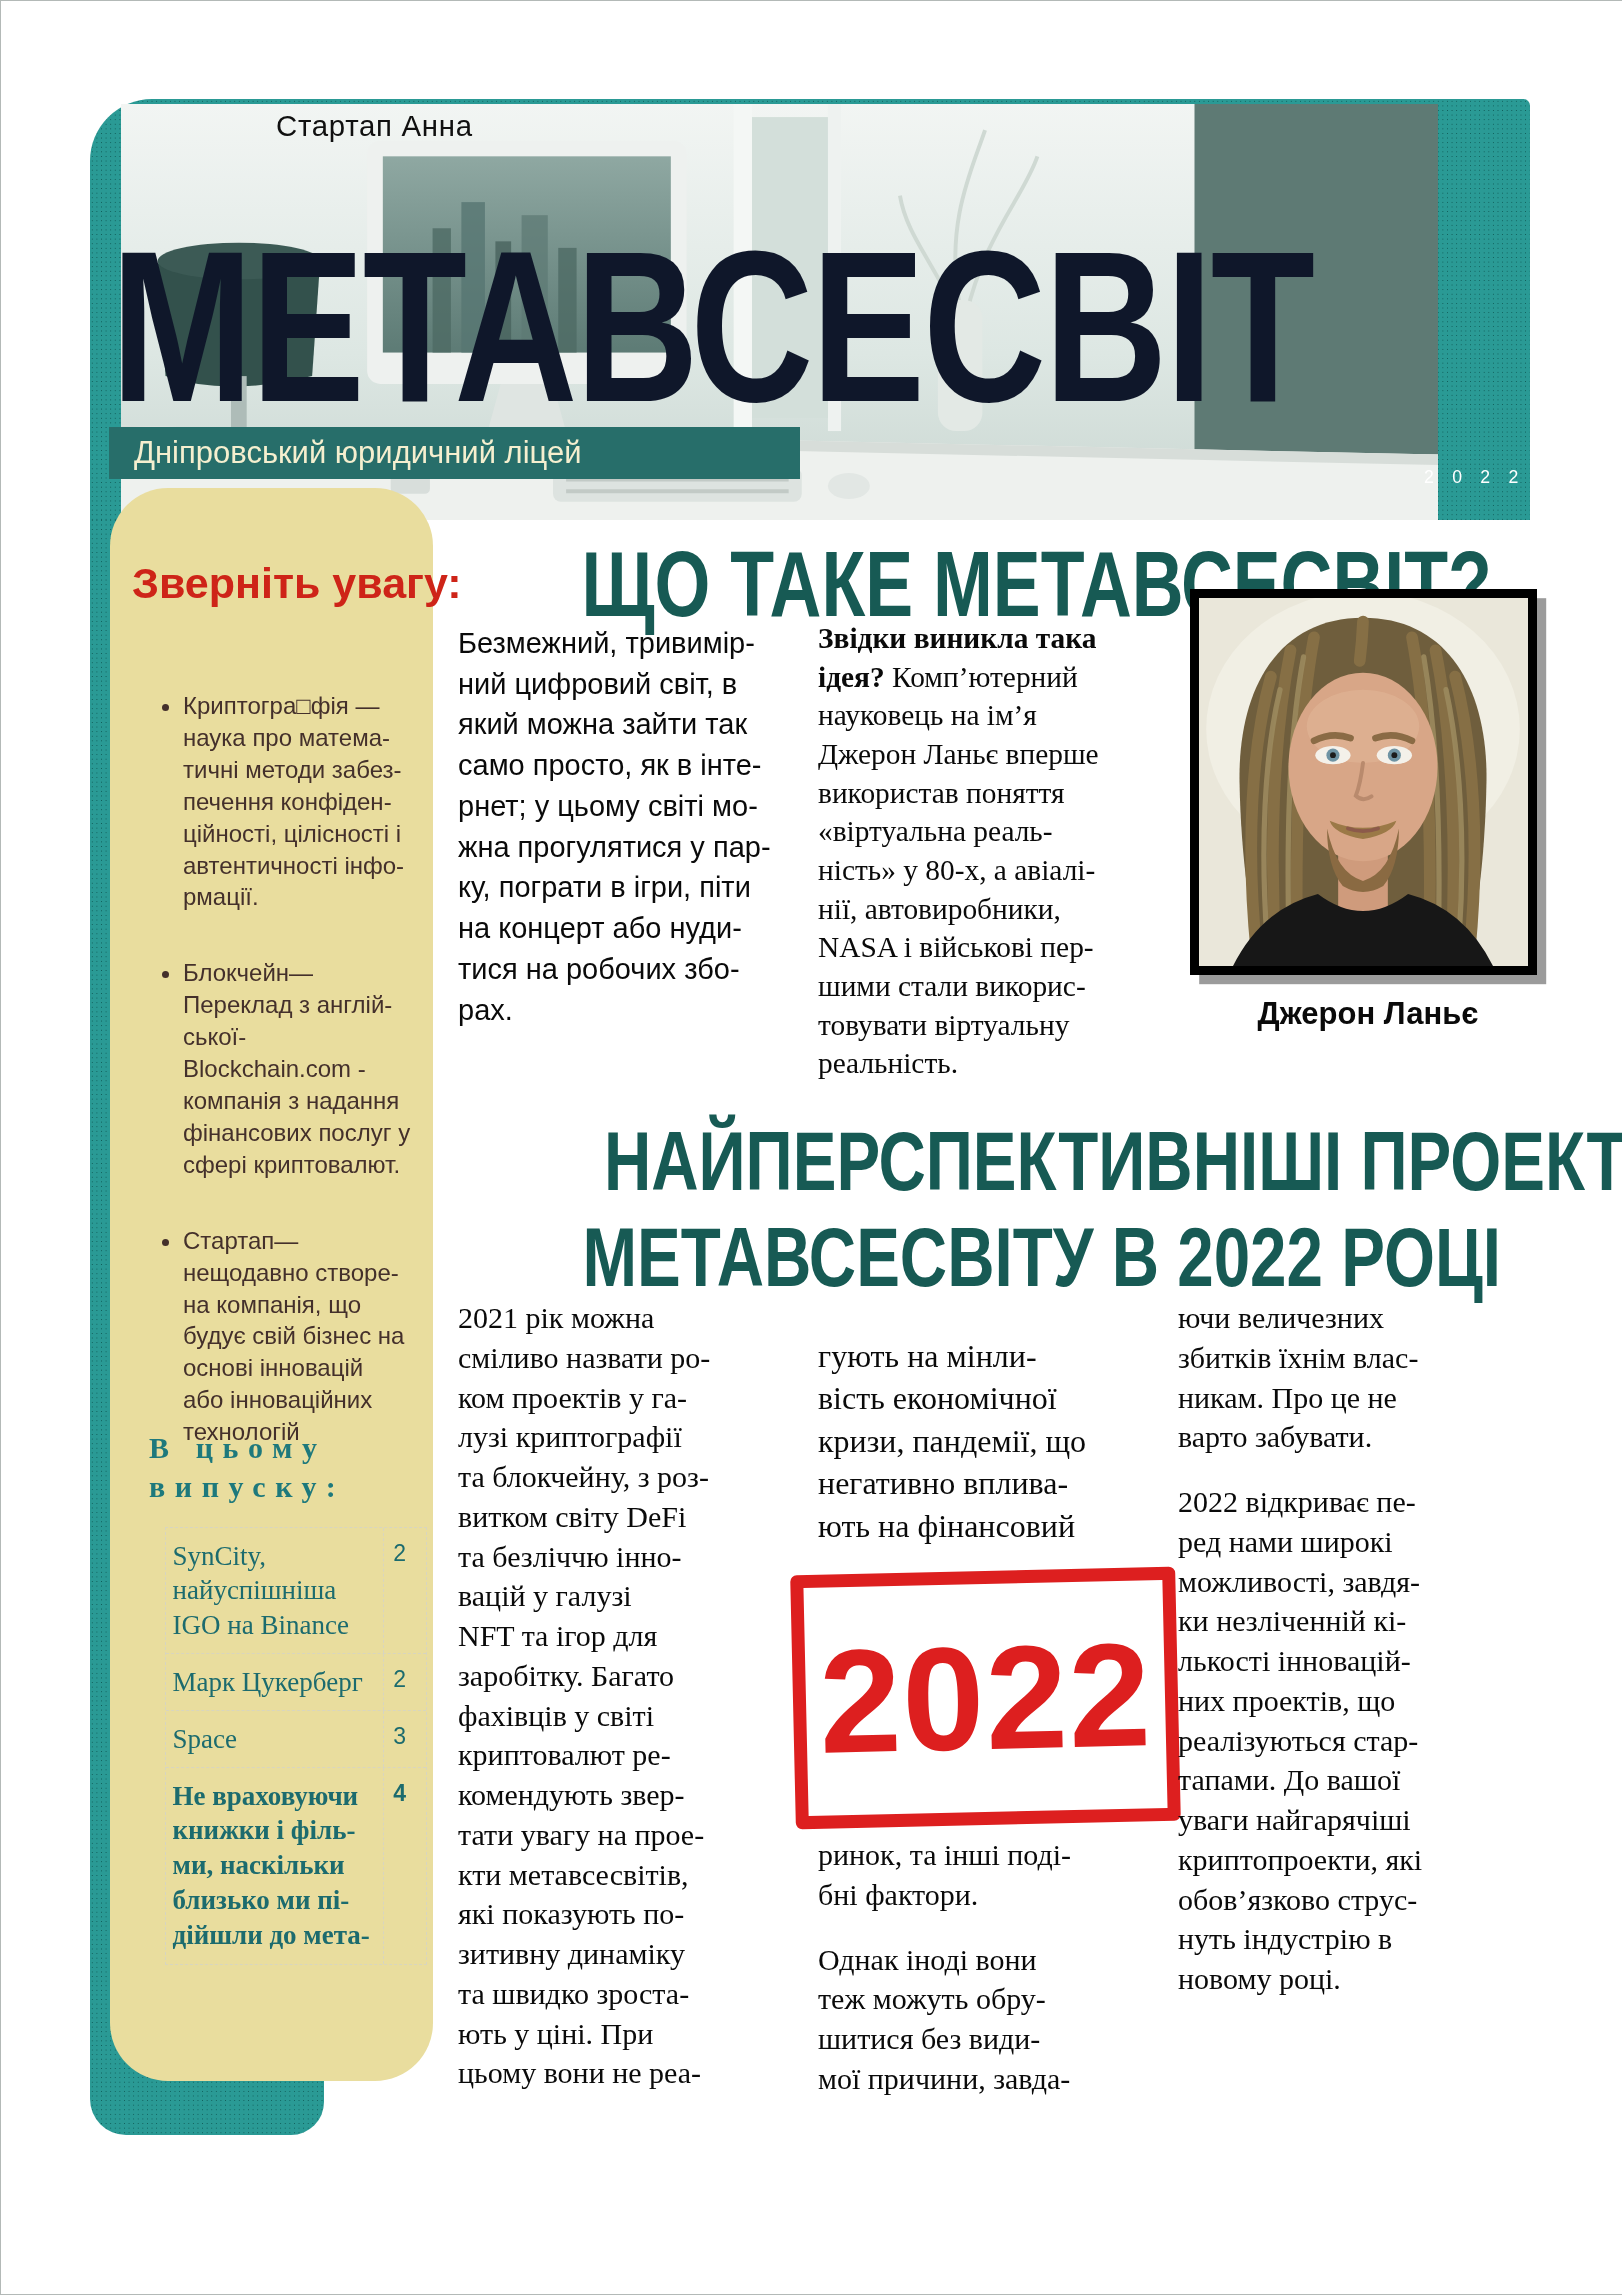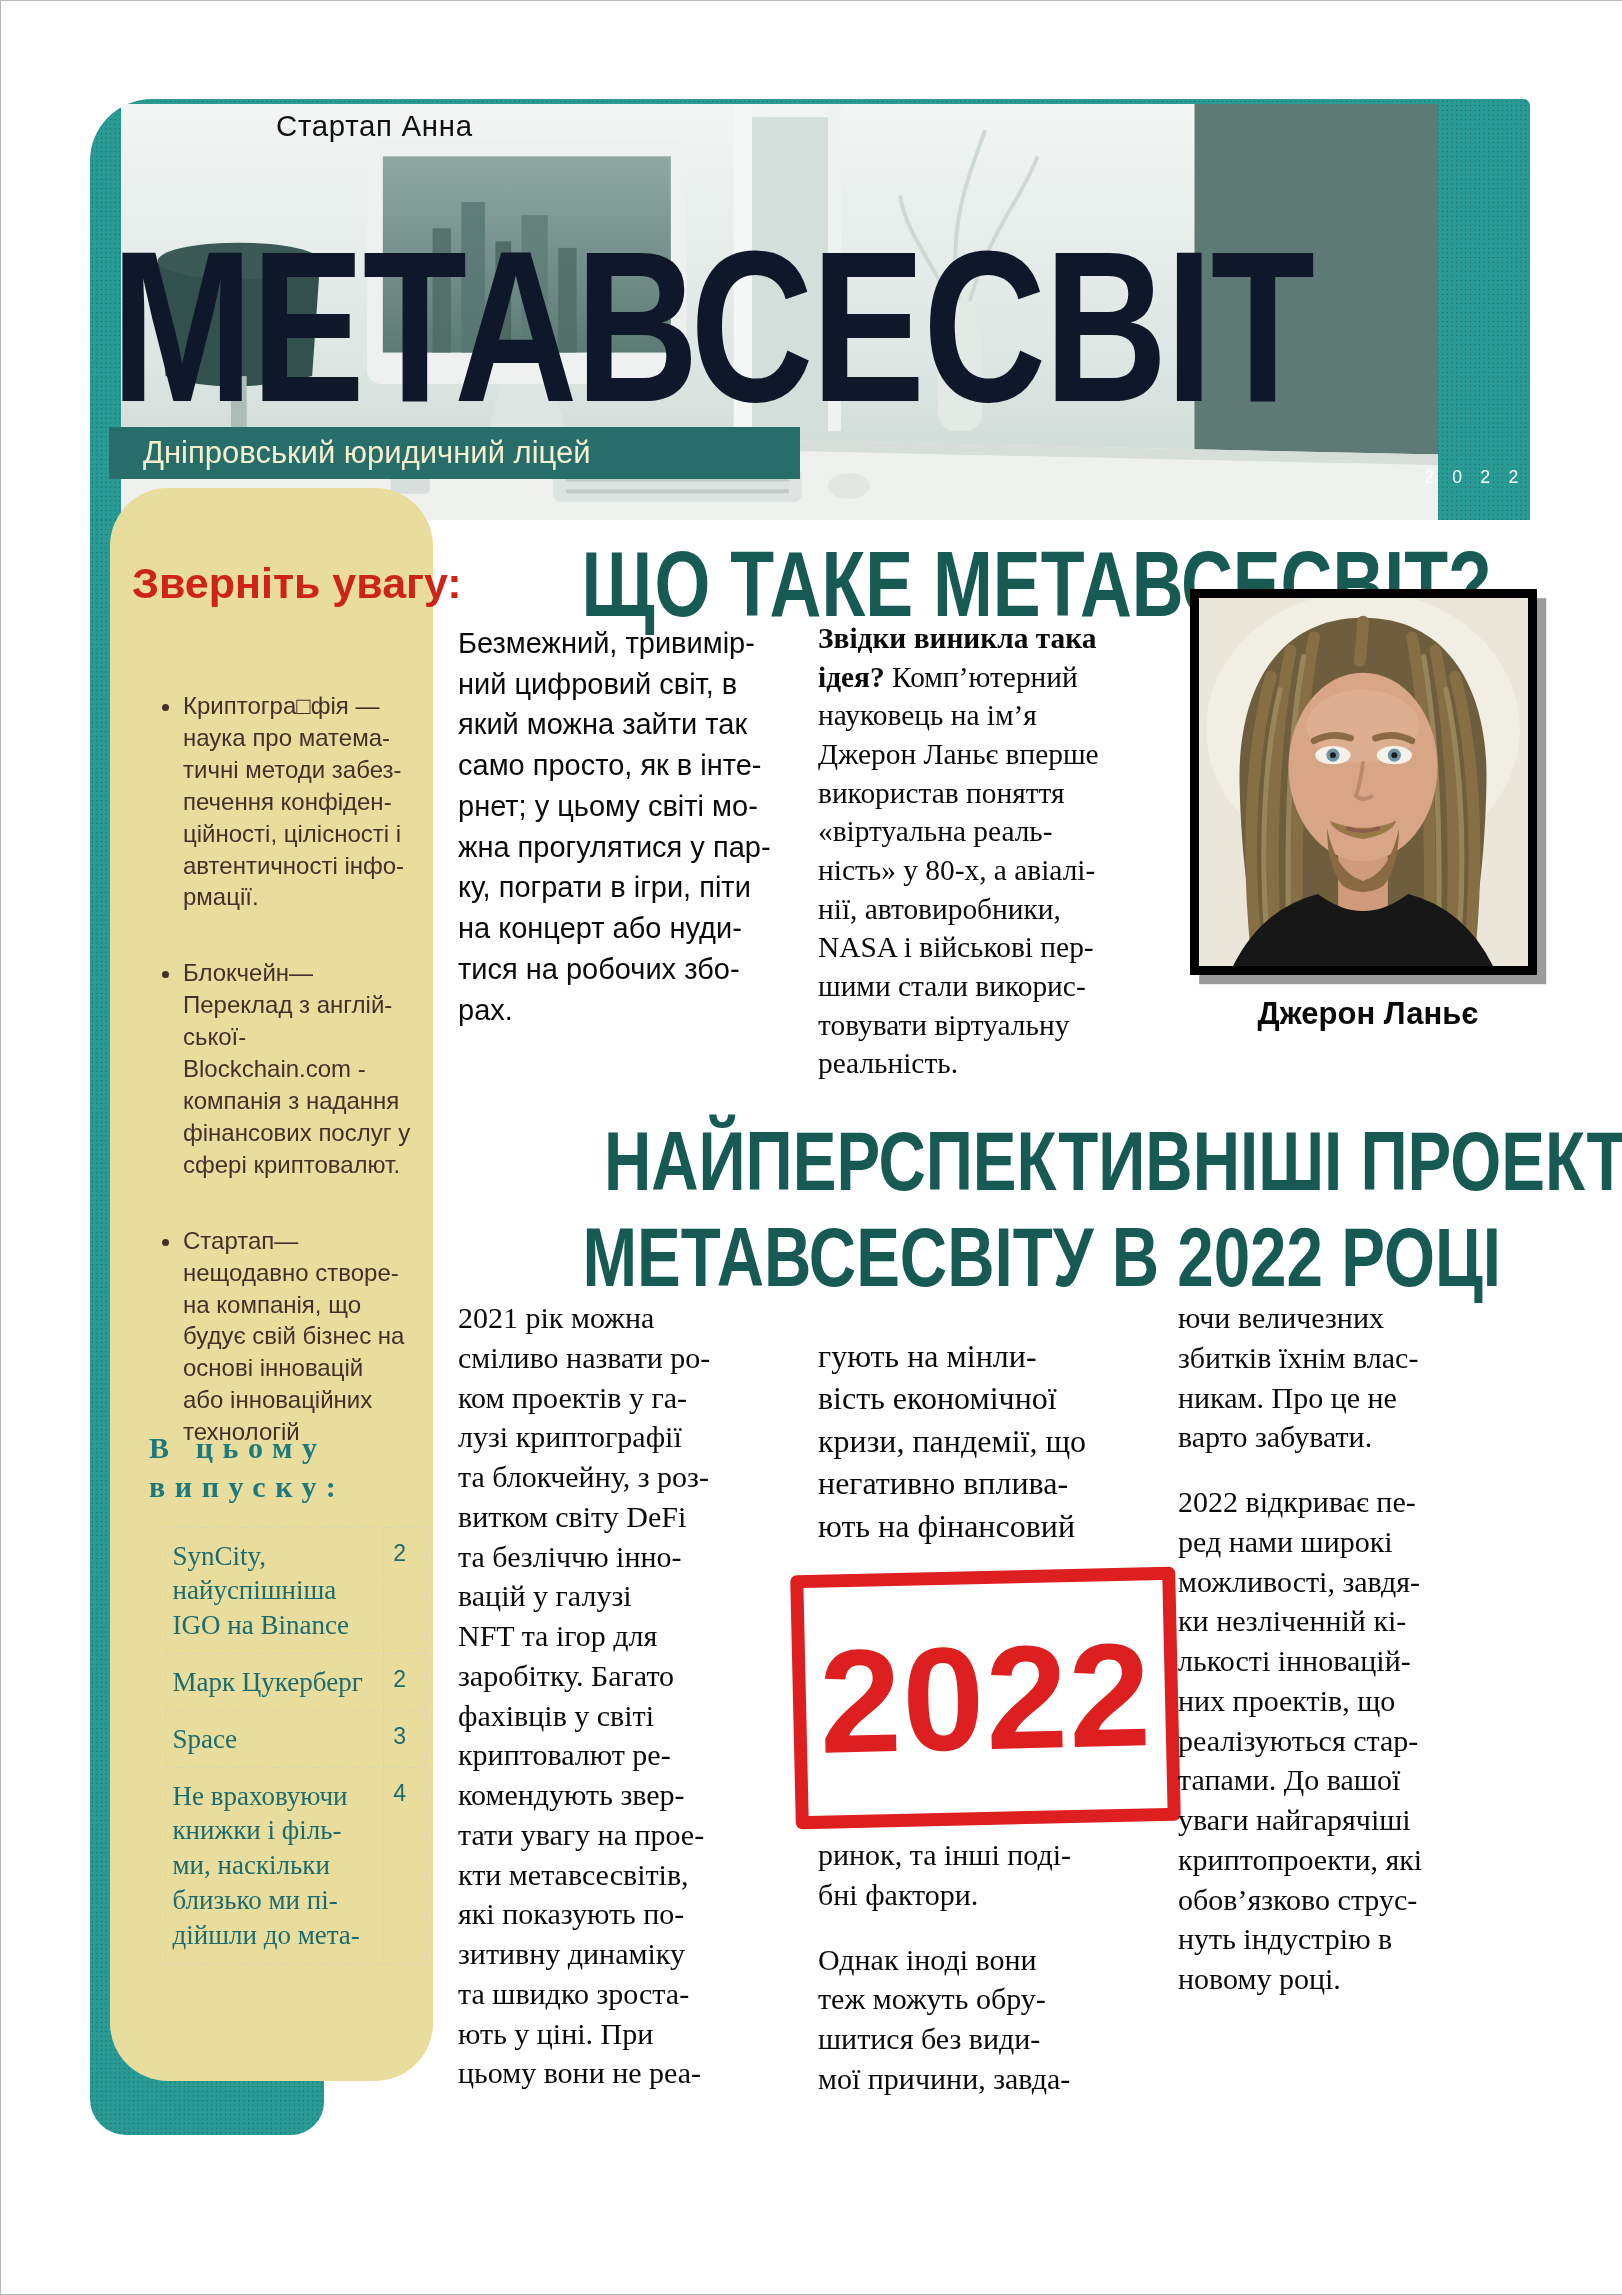--- a/index.html
+++ b/index.html
@@ -24,7 +24,7 @@
   .main-title .condense{display:inline-block;transform:scaleX(0.79);transform-origin:left top;white-space:nowrap;}
   .subtitle-bar{
     position:absolute;left:108px;top:426px;width:691px;height:52px;background:#276e6a;
-    color:#f5efcf;font-size:31px;line-height:52px;padding-left:34px;box-sizing:border-box;
+    color:#f5efcf;font-size:31px;line-height:52px;padding-left:25px;box-sizing:border-box;
   }
   .year-label{position:absolute;left:1423px;top:466px;color:#ffffff;font-size:17.7px;letter-spacing:18.3px;}
   .cream-box{position:absolute;left:109px;top:487px;width:323px;height:1593px;background:#e9dd9e;border-radius:58px;}

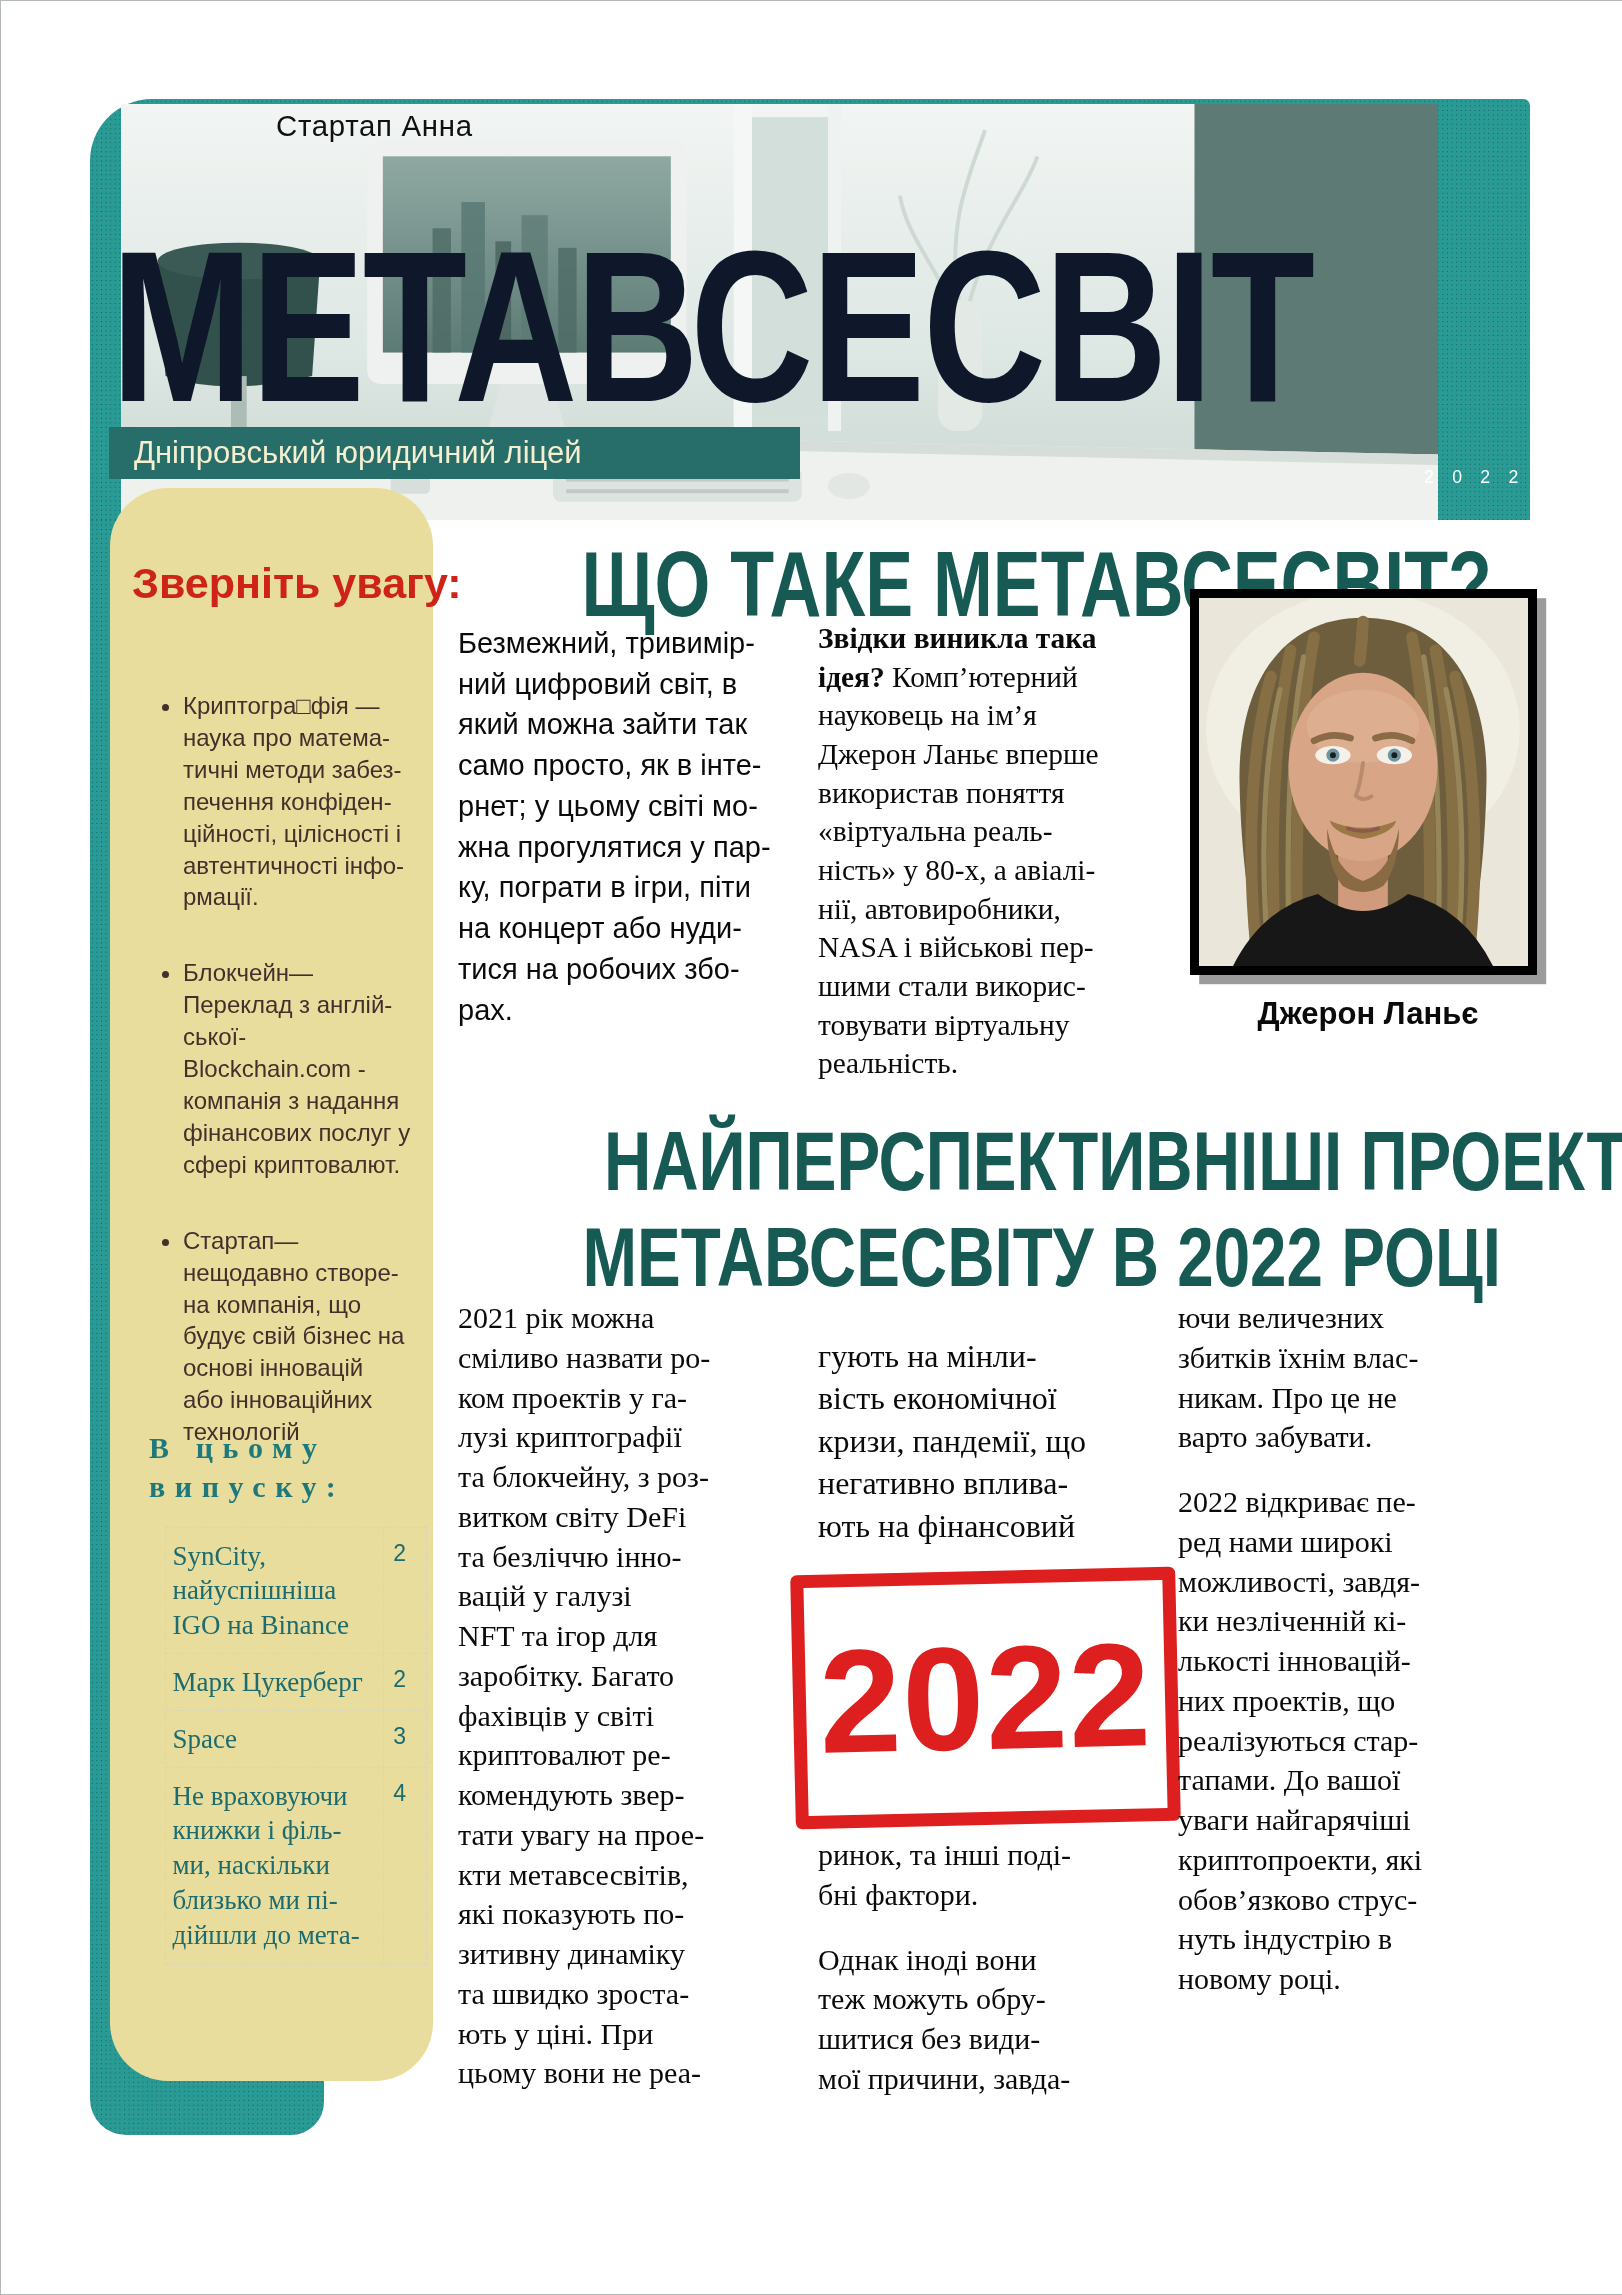--- a/index.html
+++ b/index.html
@@ -40,7 +40,7 @@
   }
   .toc{position:absolute;left:164px;top:1526px;width:260px;border:1.3px dashed #d8d5bf;}
   .toc-row{display:grid;grid-template-columns:1fr 43px;border-bottom:1.3px dashed #d8d5bf;}
-  .toc-row:last-child{border-bottom:none;min-height:196px;}
+  .toc-row:last-child{border-bottom:none;min-height:196px;font-weight:bold;}
   .toc-label{
     font-family:"Liberation Serif",serif;font-size:27px;line-height:1.29;color:#1c6b6e;
     padding:10.5px 2.6px 10.5px 6.5px;white-space:pre-line;

